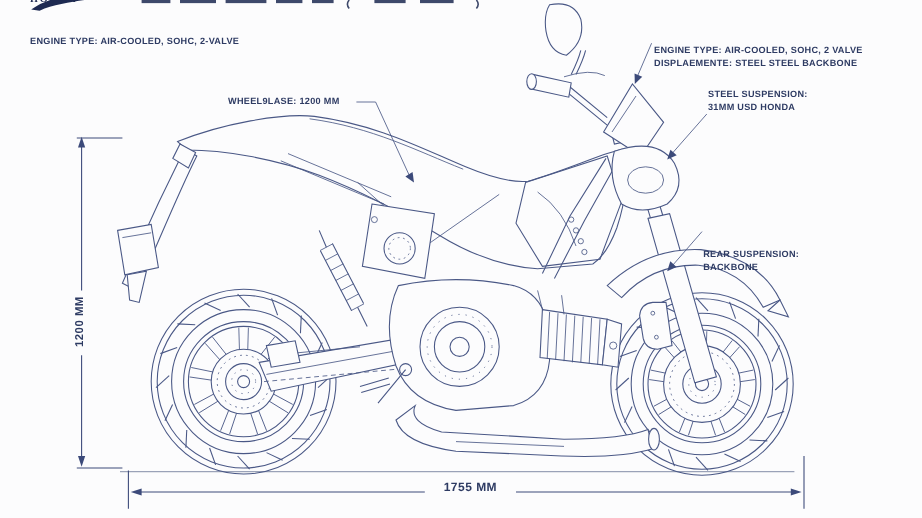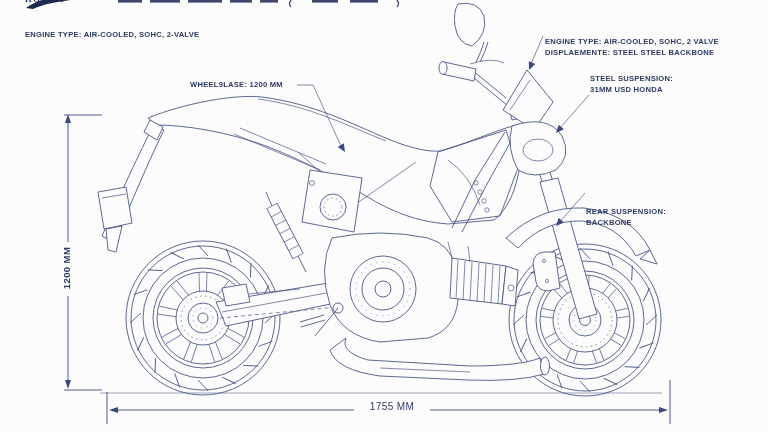--- a/index.html
+++ b/index.html
@@ -26,7 +26,7 @@
   }
   #dim-length-label {
     position:absolute; left:356px; top:401px; width:72px; height:14px;
-    font-size:10px; font-weight:400; color:#2e3b63; text-align:center;
+    font-size:10px; font-weight:700; color:#2e3b63; text-align:center;
     letter-spacing:.4px;
   }
   svg { position:absolute; left:0; top:0; }

